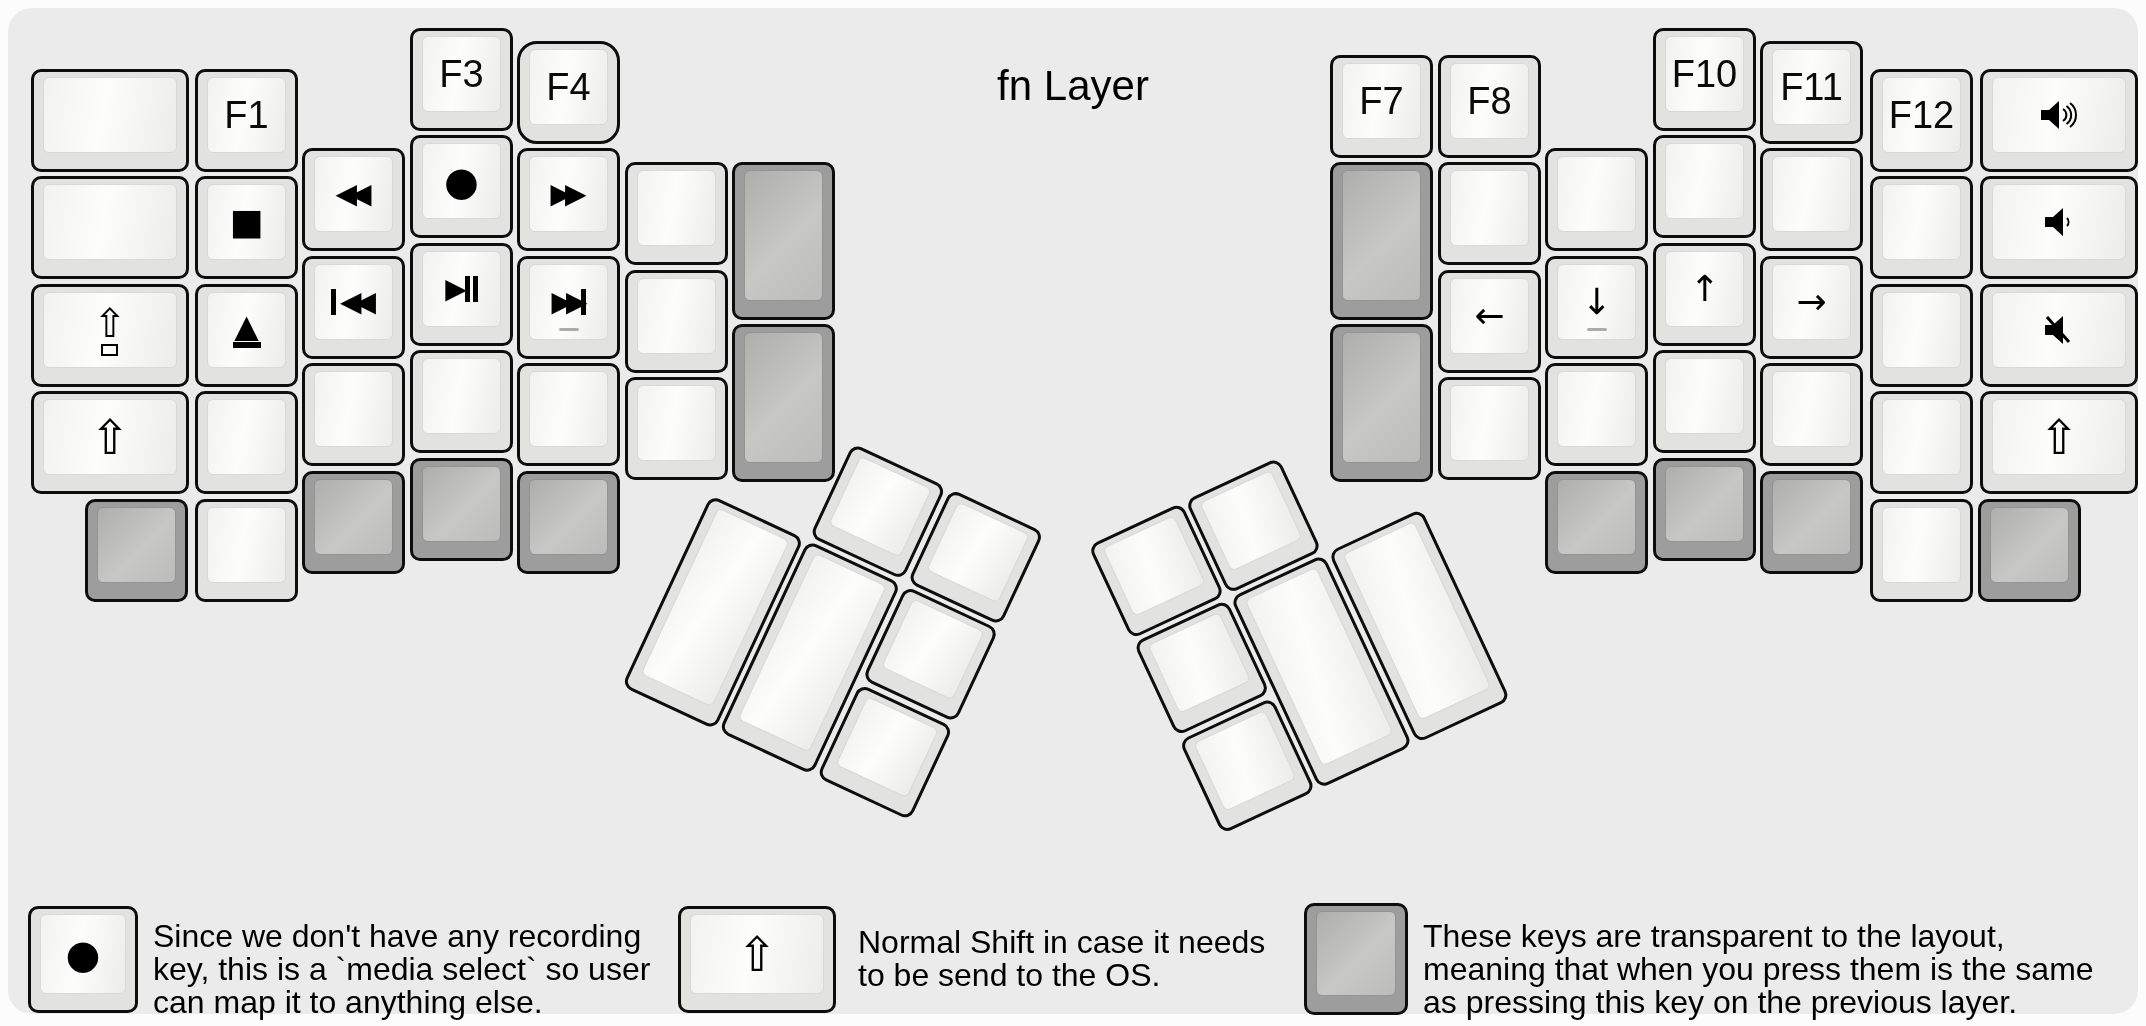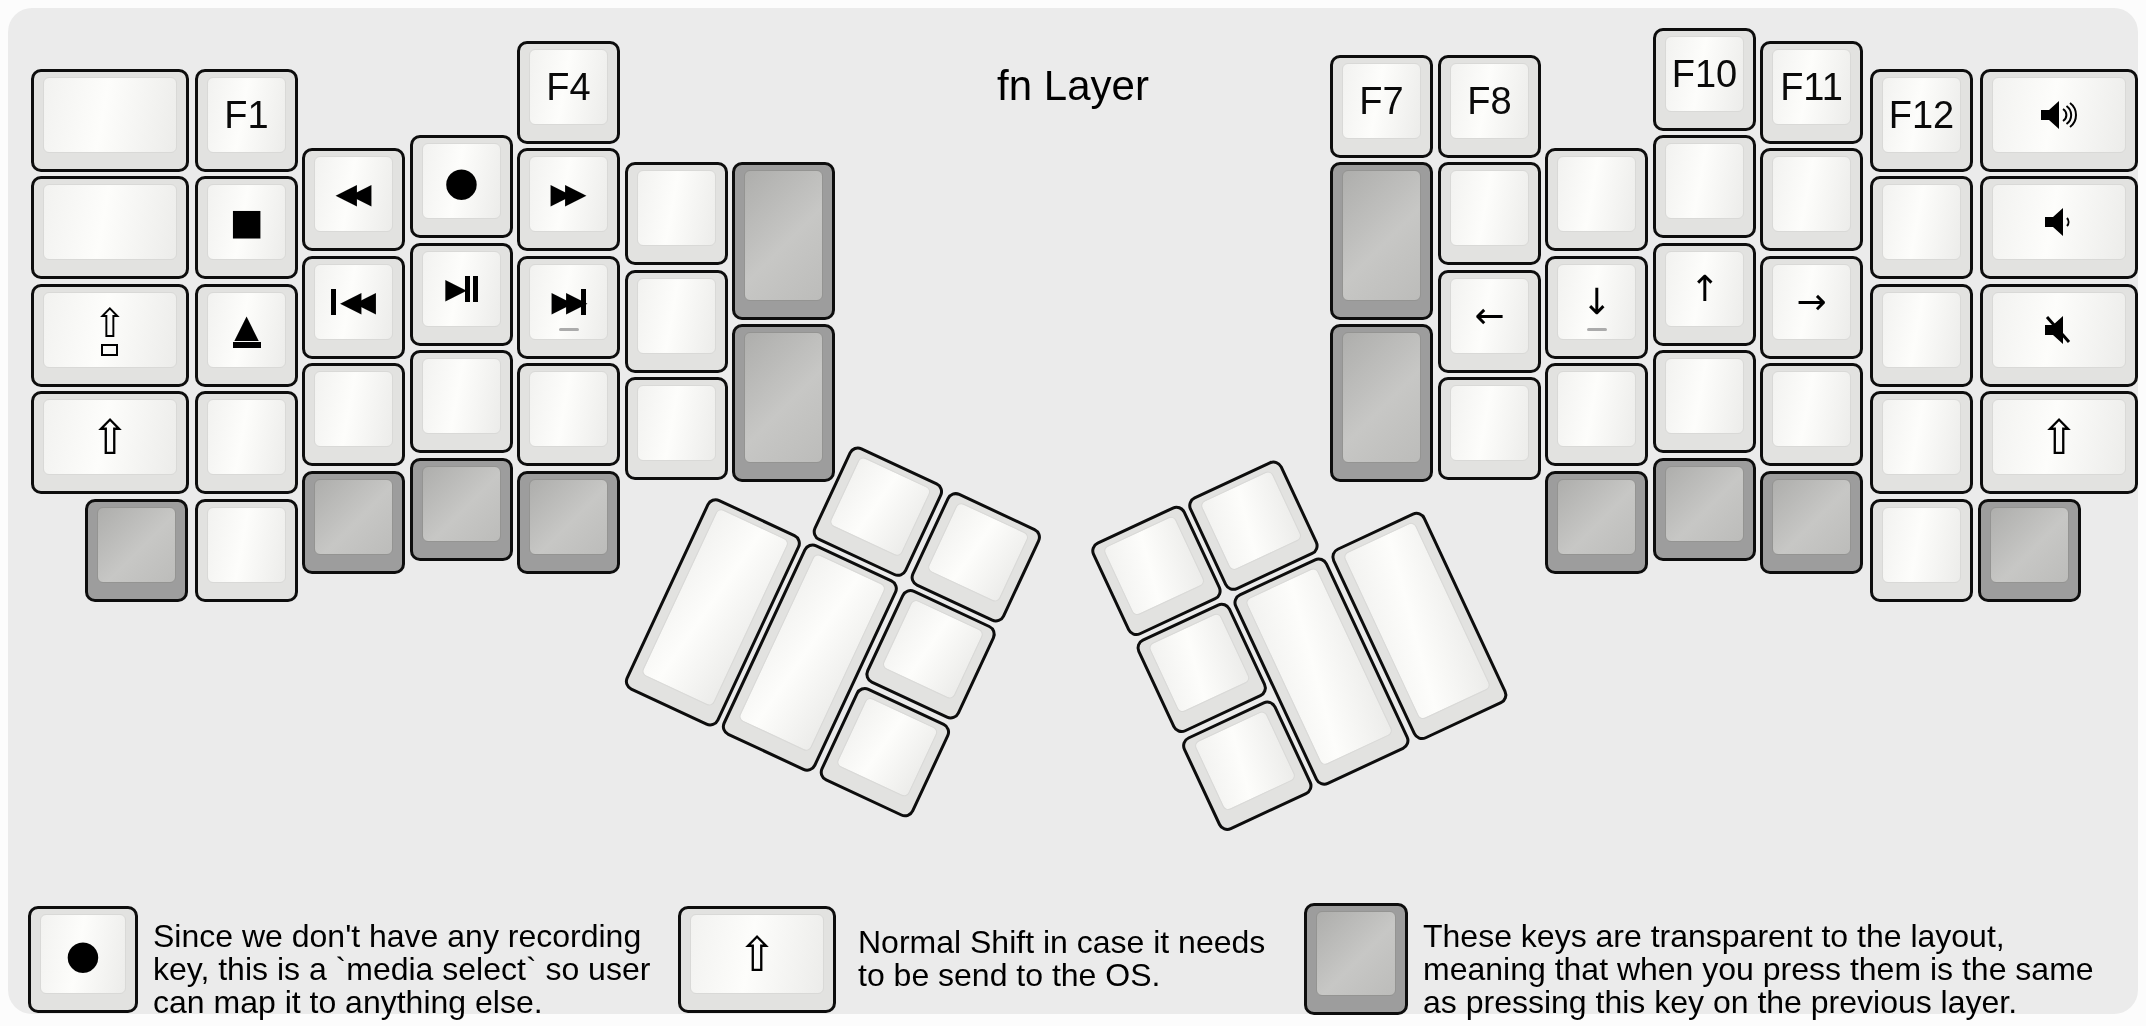--- a/index.html
+++ b/index.html
@@ -125,6 +125,11 @@
     <div class="key gray" style="left: 294px; top: 463px; width: 103px; height: 103px;">
       <div class="cap"></div>
     </div>
+    <div class="key white" style="left: 402px; top: 20px; width: 103px; height: 103px;">
+      <div class="cap">
+        <span class="klabel">F3</span>
+      </div>
+    </div>
     <div class="key white" style="left: 402px; top: 127px; width: 103px; height: 103px;">
       <div class="cap">
         <span class="sym" style="font-size:40px">●</span>

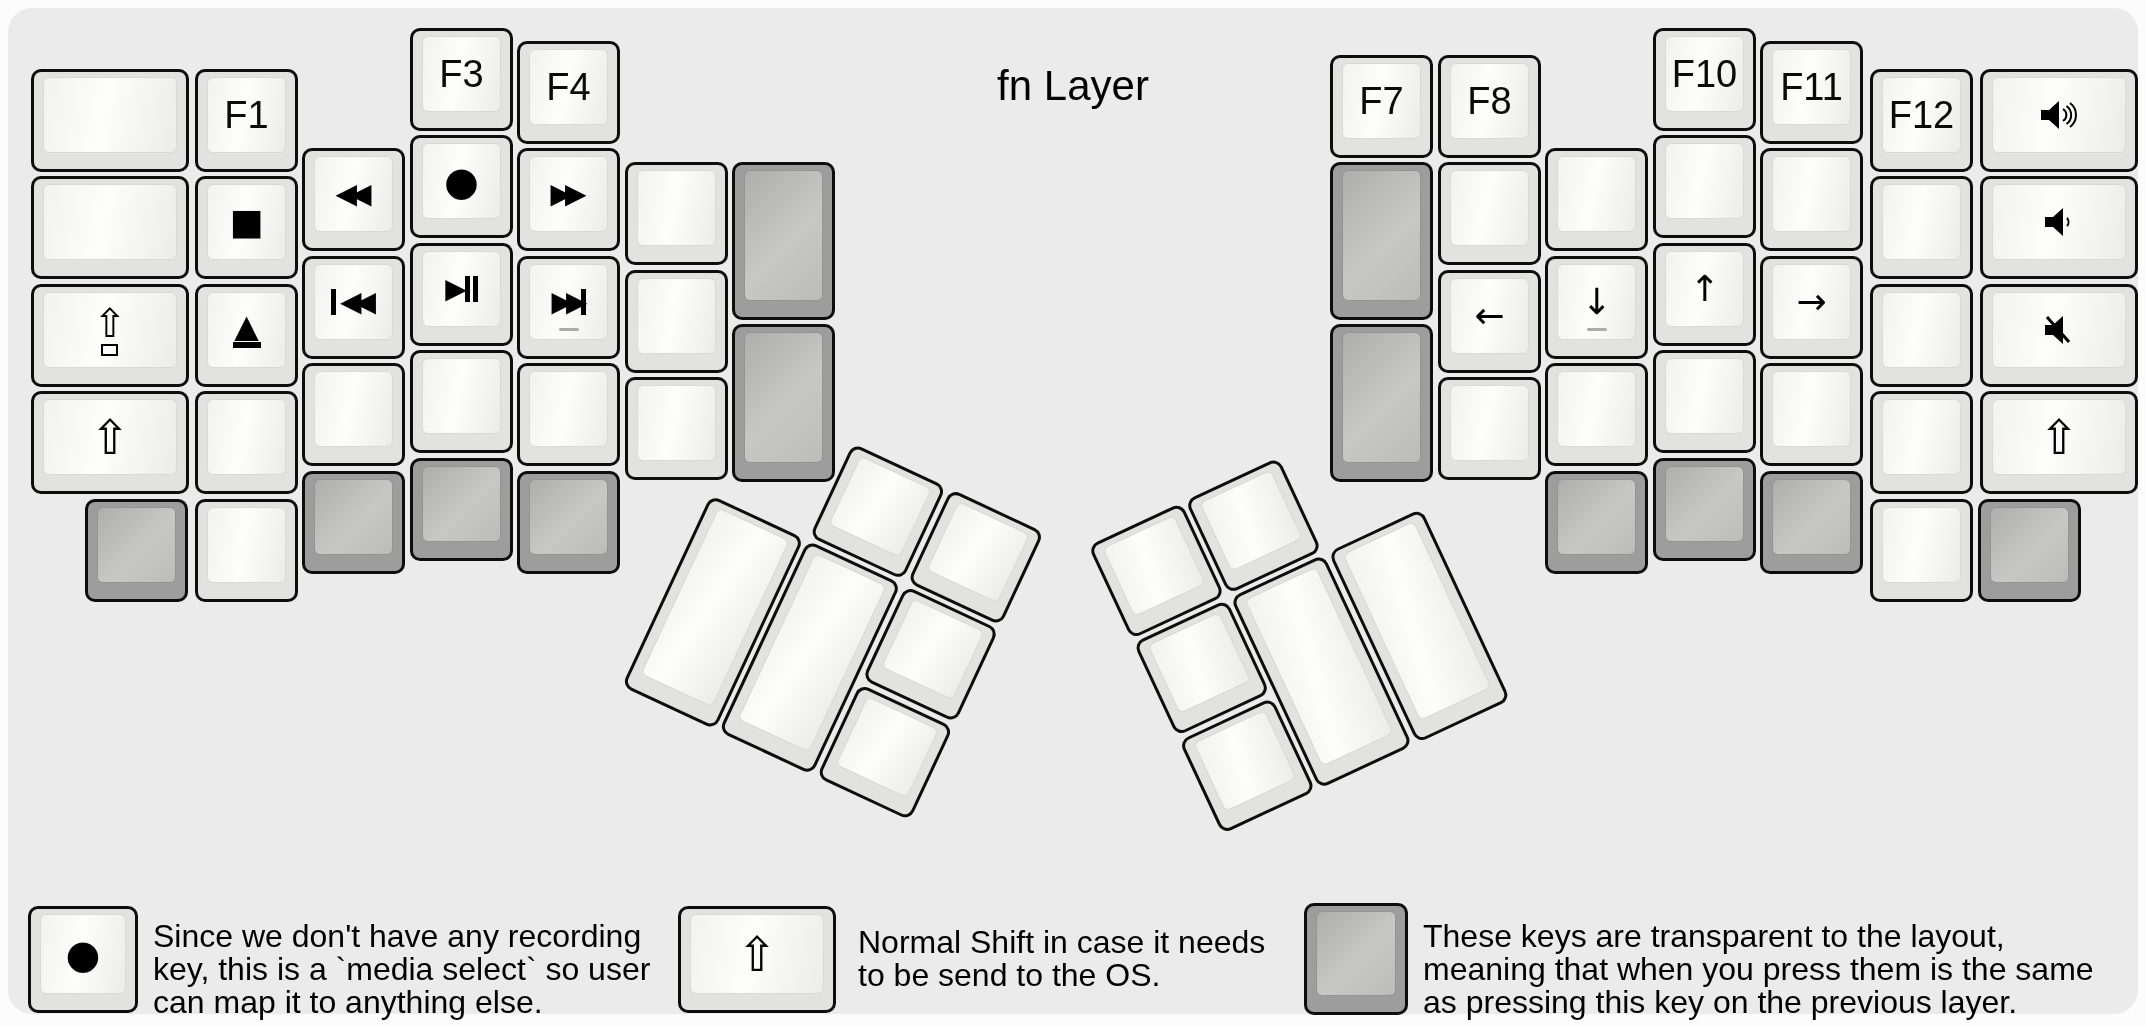--- a/index.html
+++ b/index.html
@@ -150,7 +150,7 @@
     <div class="key gray" style="left: 402px; top: 450px; width: 103px; height: 103px;">
       <div class="cap"></div>
     </div>
-    <div class="key white" style="left: 509px; top: 33px; width: 103px; height: 103px;">
+    <div class="key white" style="left: 509px; top: 33px; width: 103px; height: 103px; border-radius: 20px;">
       <div class="cap">
         <span class="klabel">F4</span>
       </div>

